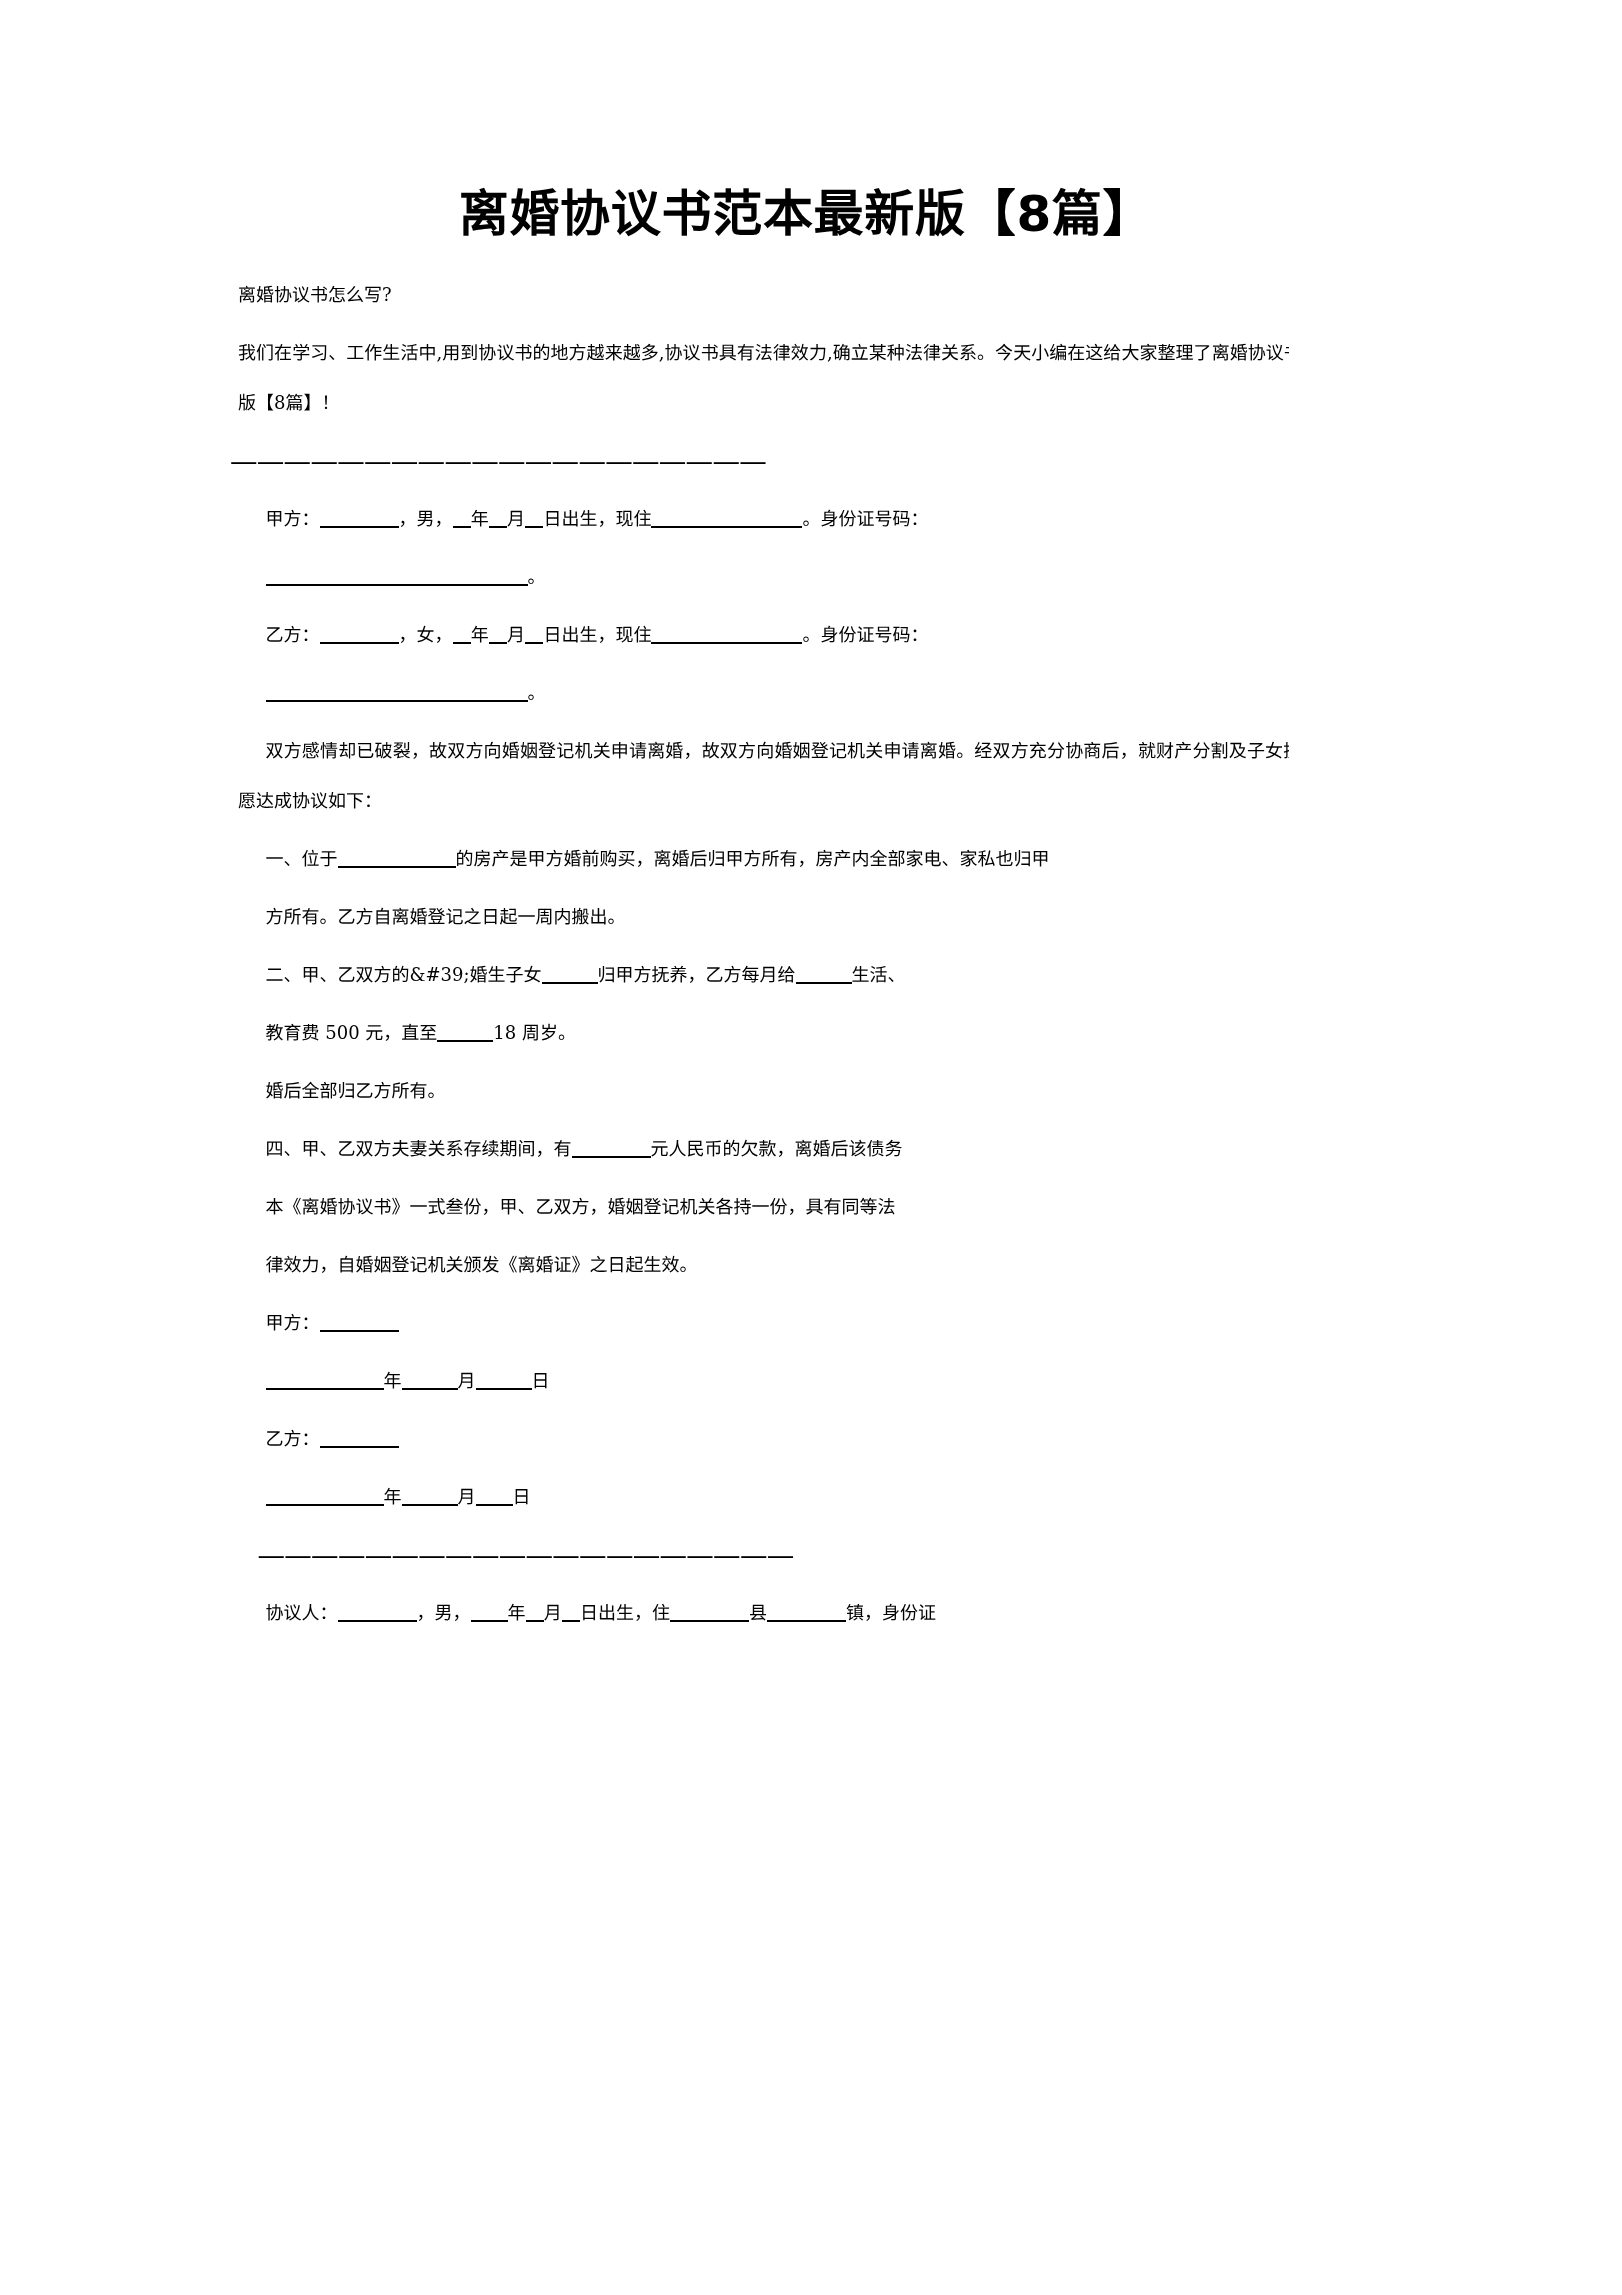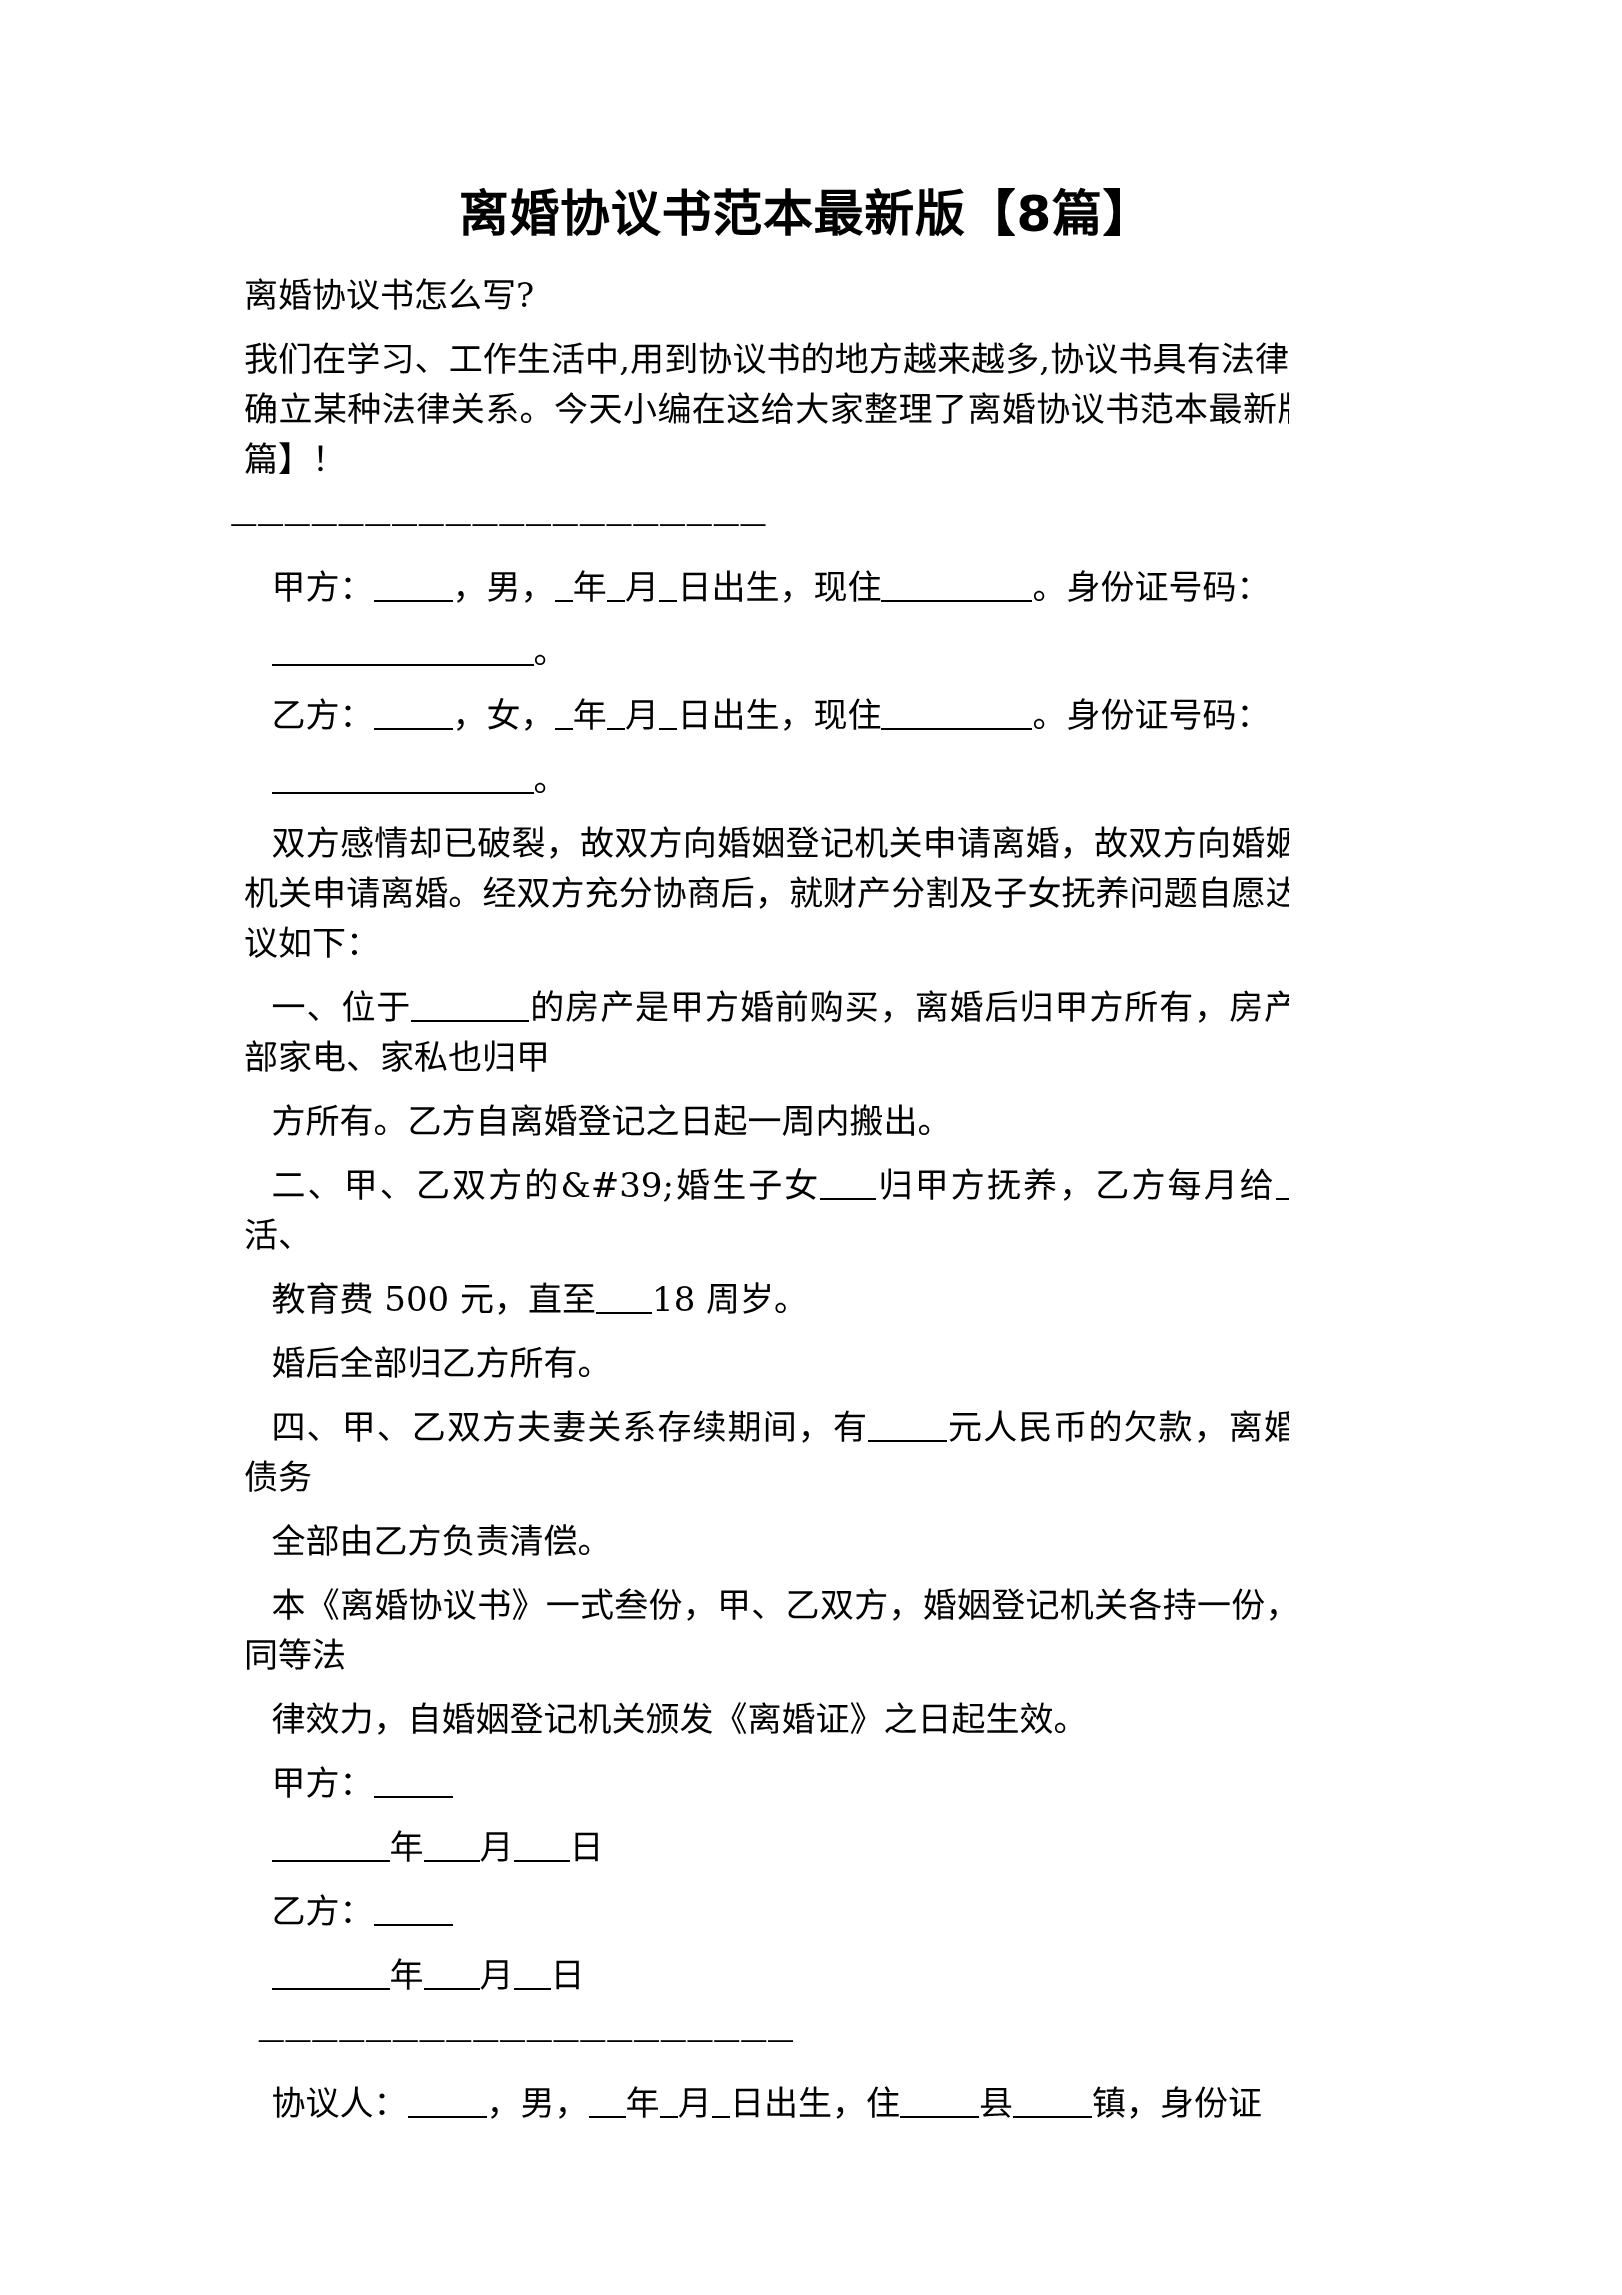--- a/index.html
+++ b/index.html
@@ -39,9 +39,9 @@
     letter-spacing: 0.7px;
   }
   .para {
-    font-size: 34px;
+    font-size: 18px;
     line-height: 50px;
-    margin: 14px;
+    margin: 8px;
     text-align: justify;
     text-justify: inter-ideograph;
     word-break: break-all;

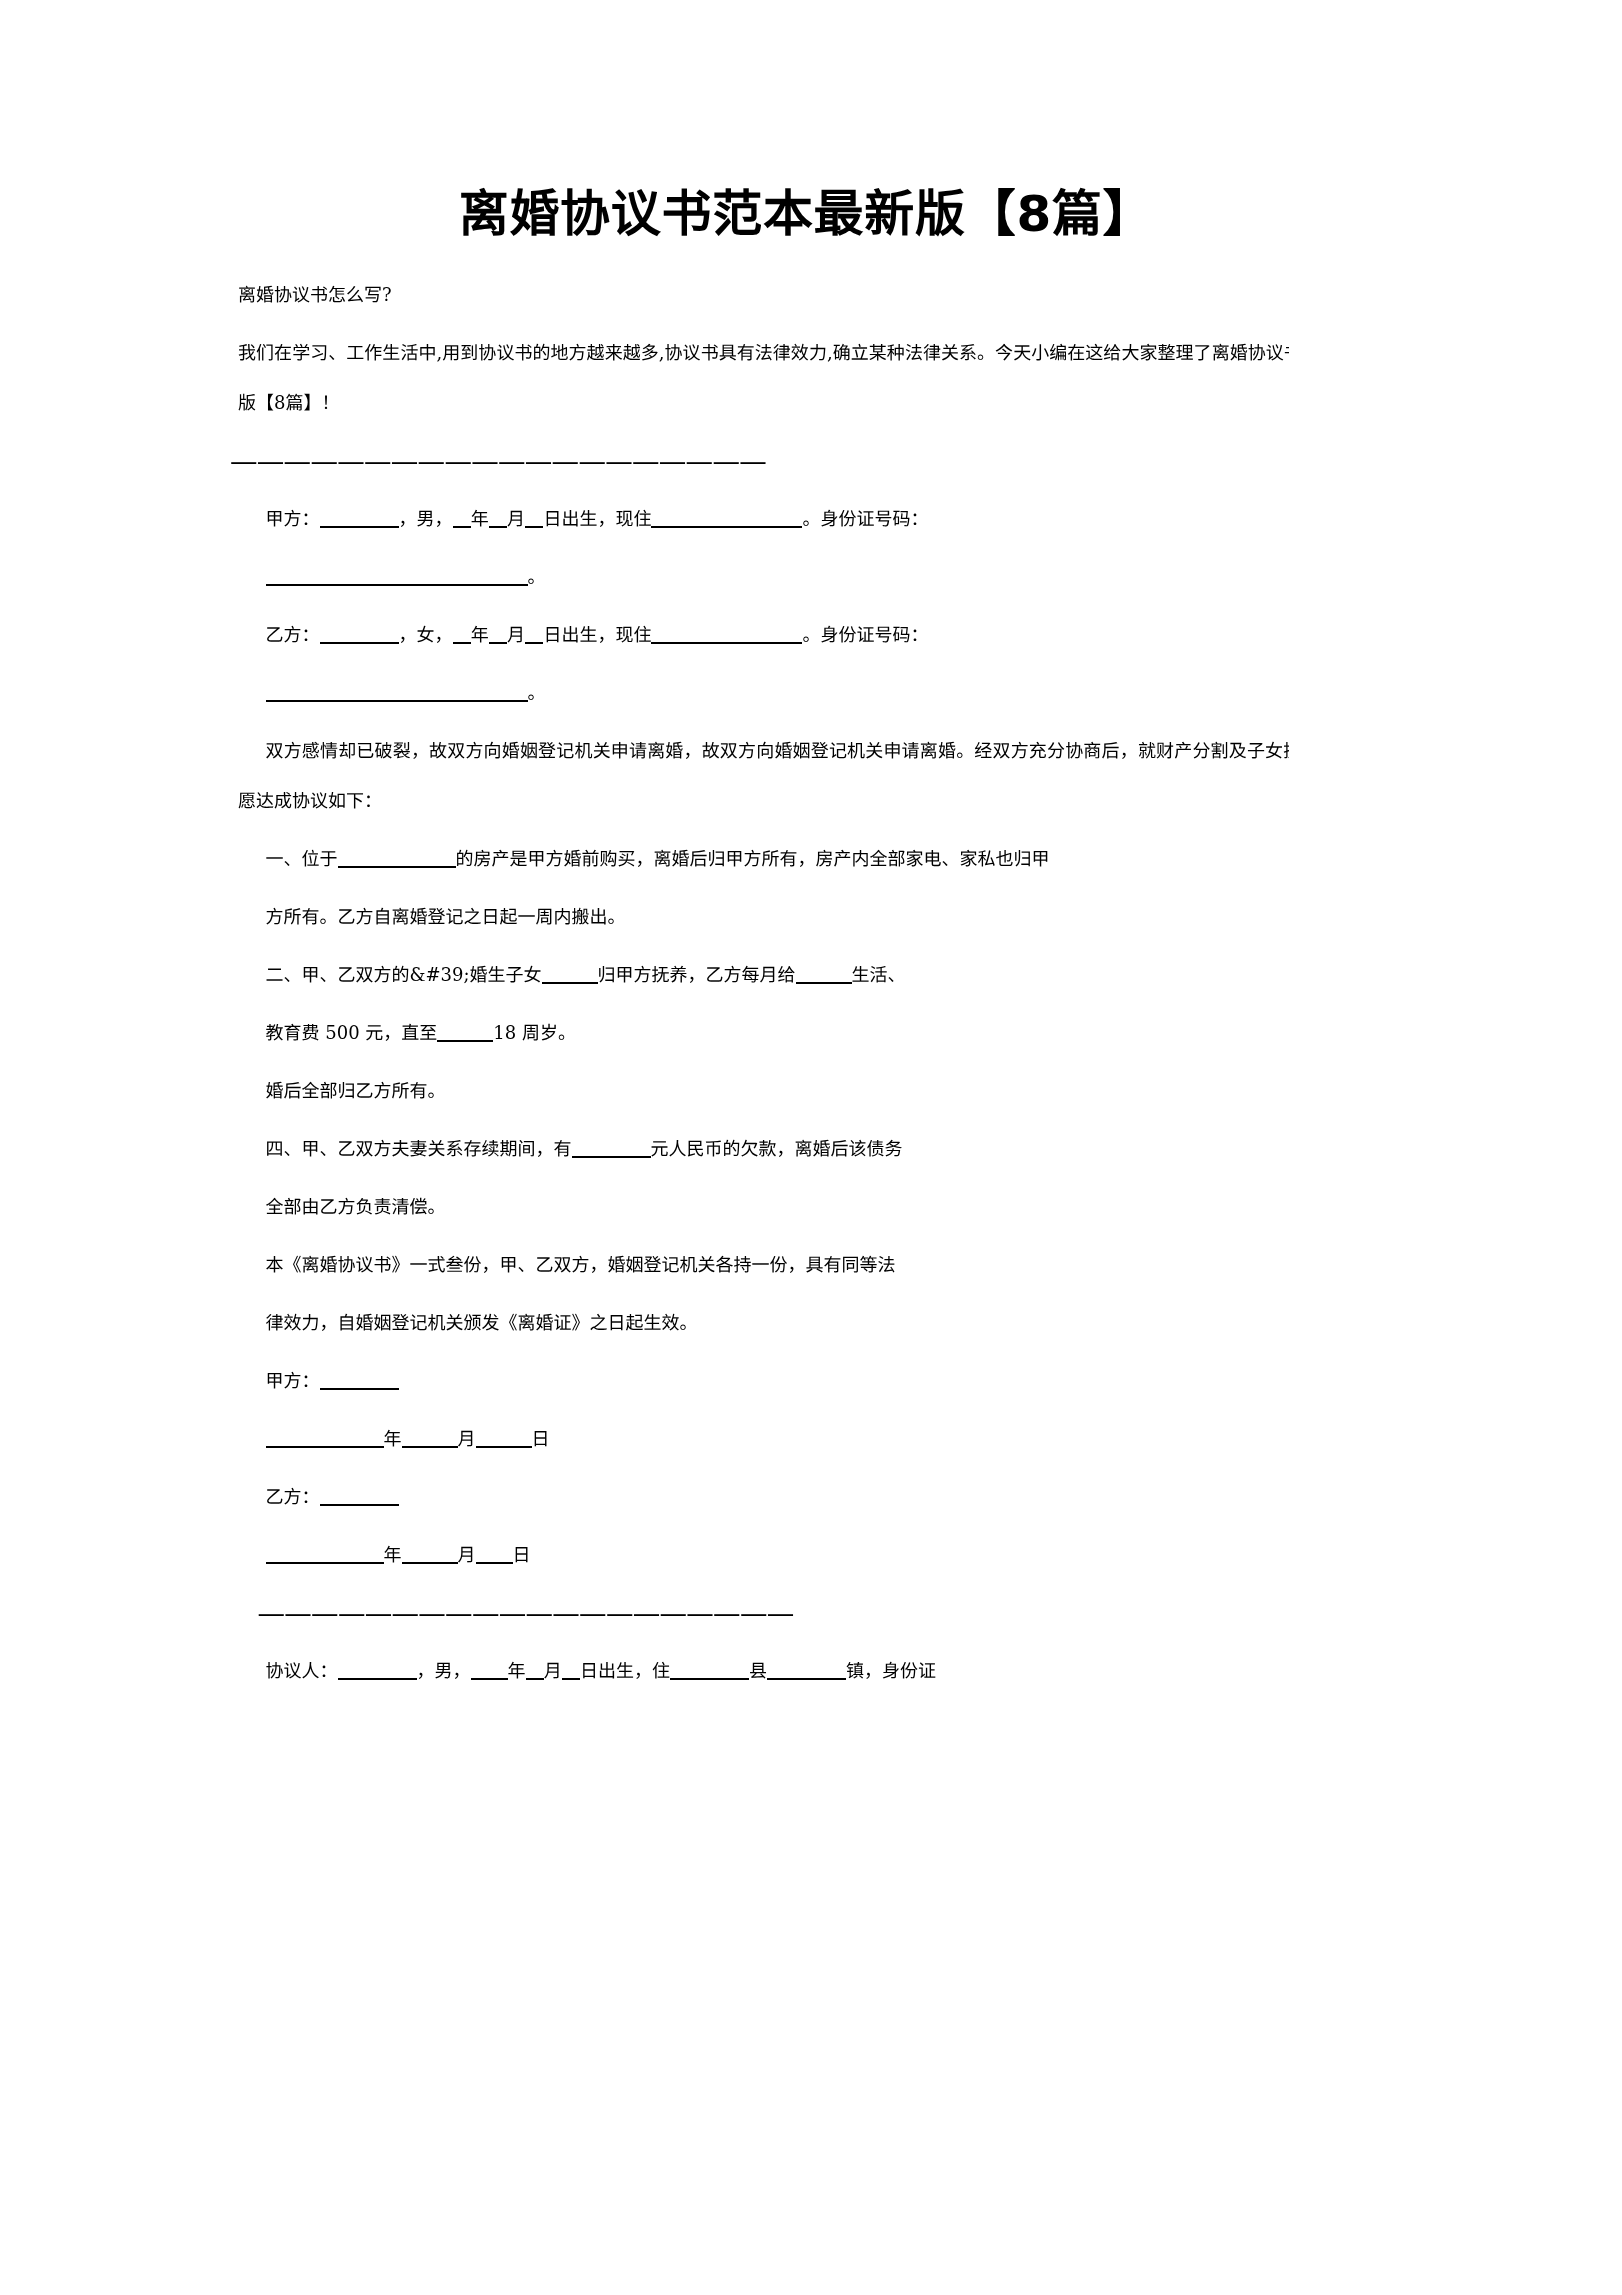--- a/index.html
+++ b/index.html
@@ -133,7 +133,6 @@
       <span>四、甲、乙双方夫妻关系存续期间，有</span><span class="bl bl-l"></span><span>元人民币的欠款，离婚后该债务</span>
     </p>
 
-    <p class="para indent">全部由乙方负责清偿。</p>
 
     <p class="para indent">本《离婚协议书》一式叁份，甲、乙双方，婚姻登记机关各持一份，具有同等法</p>
 

